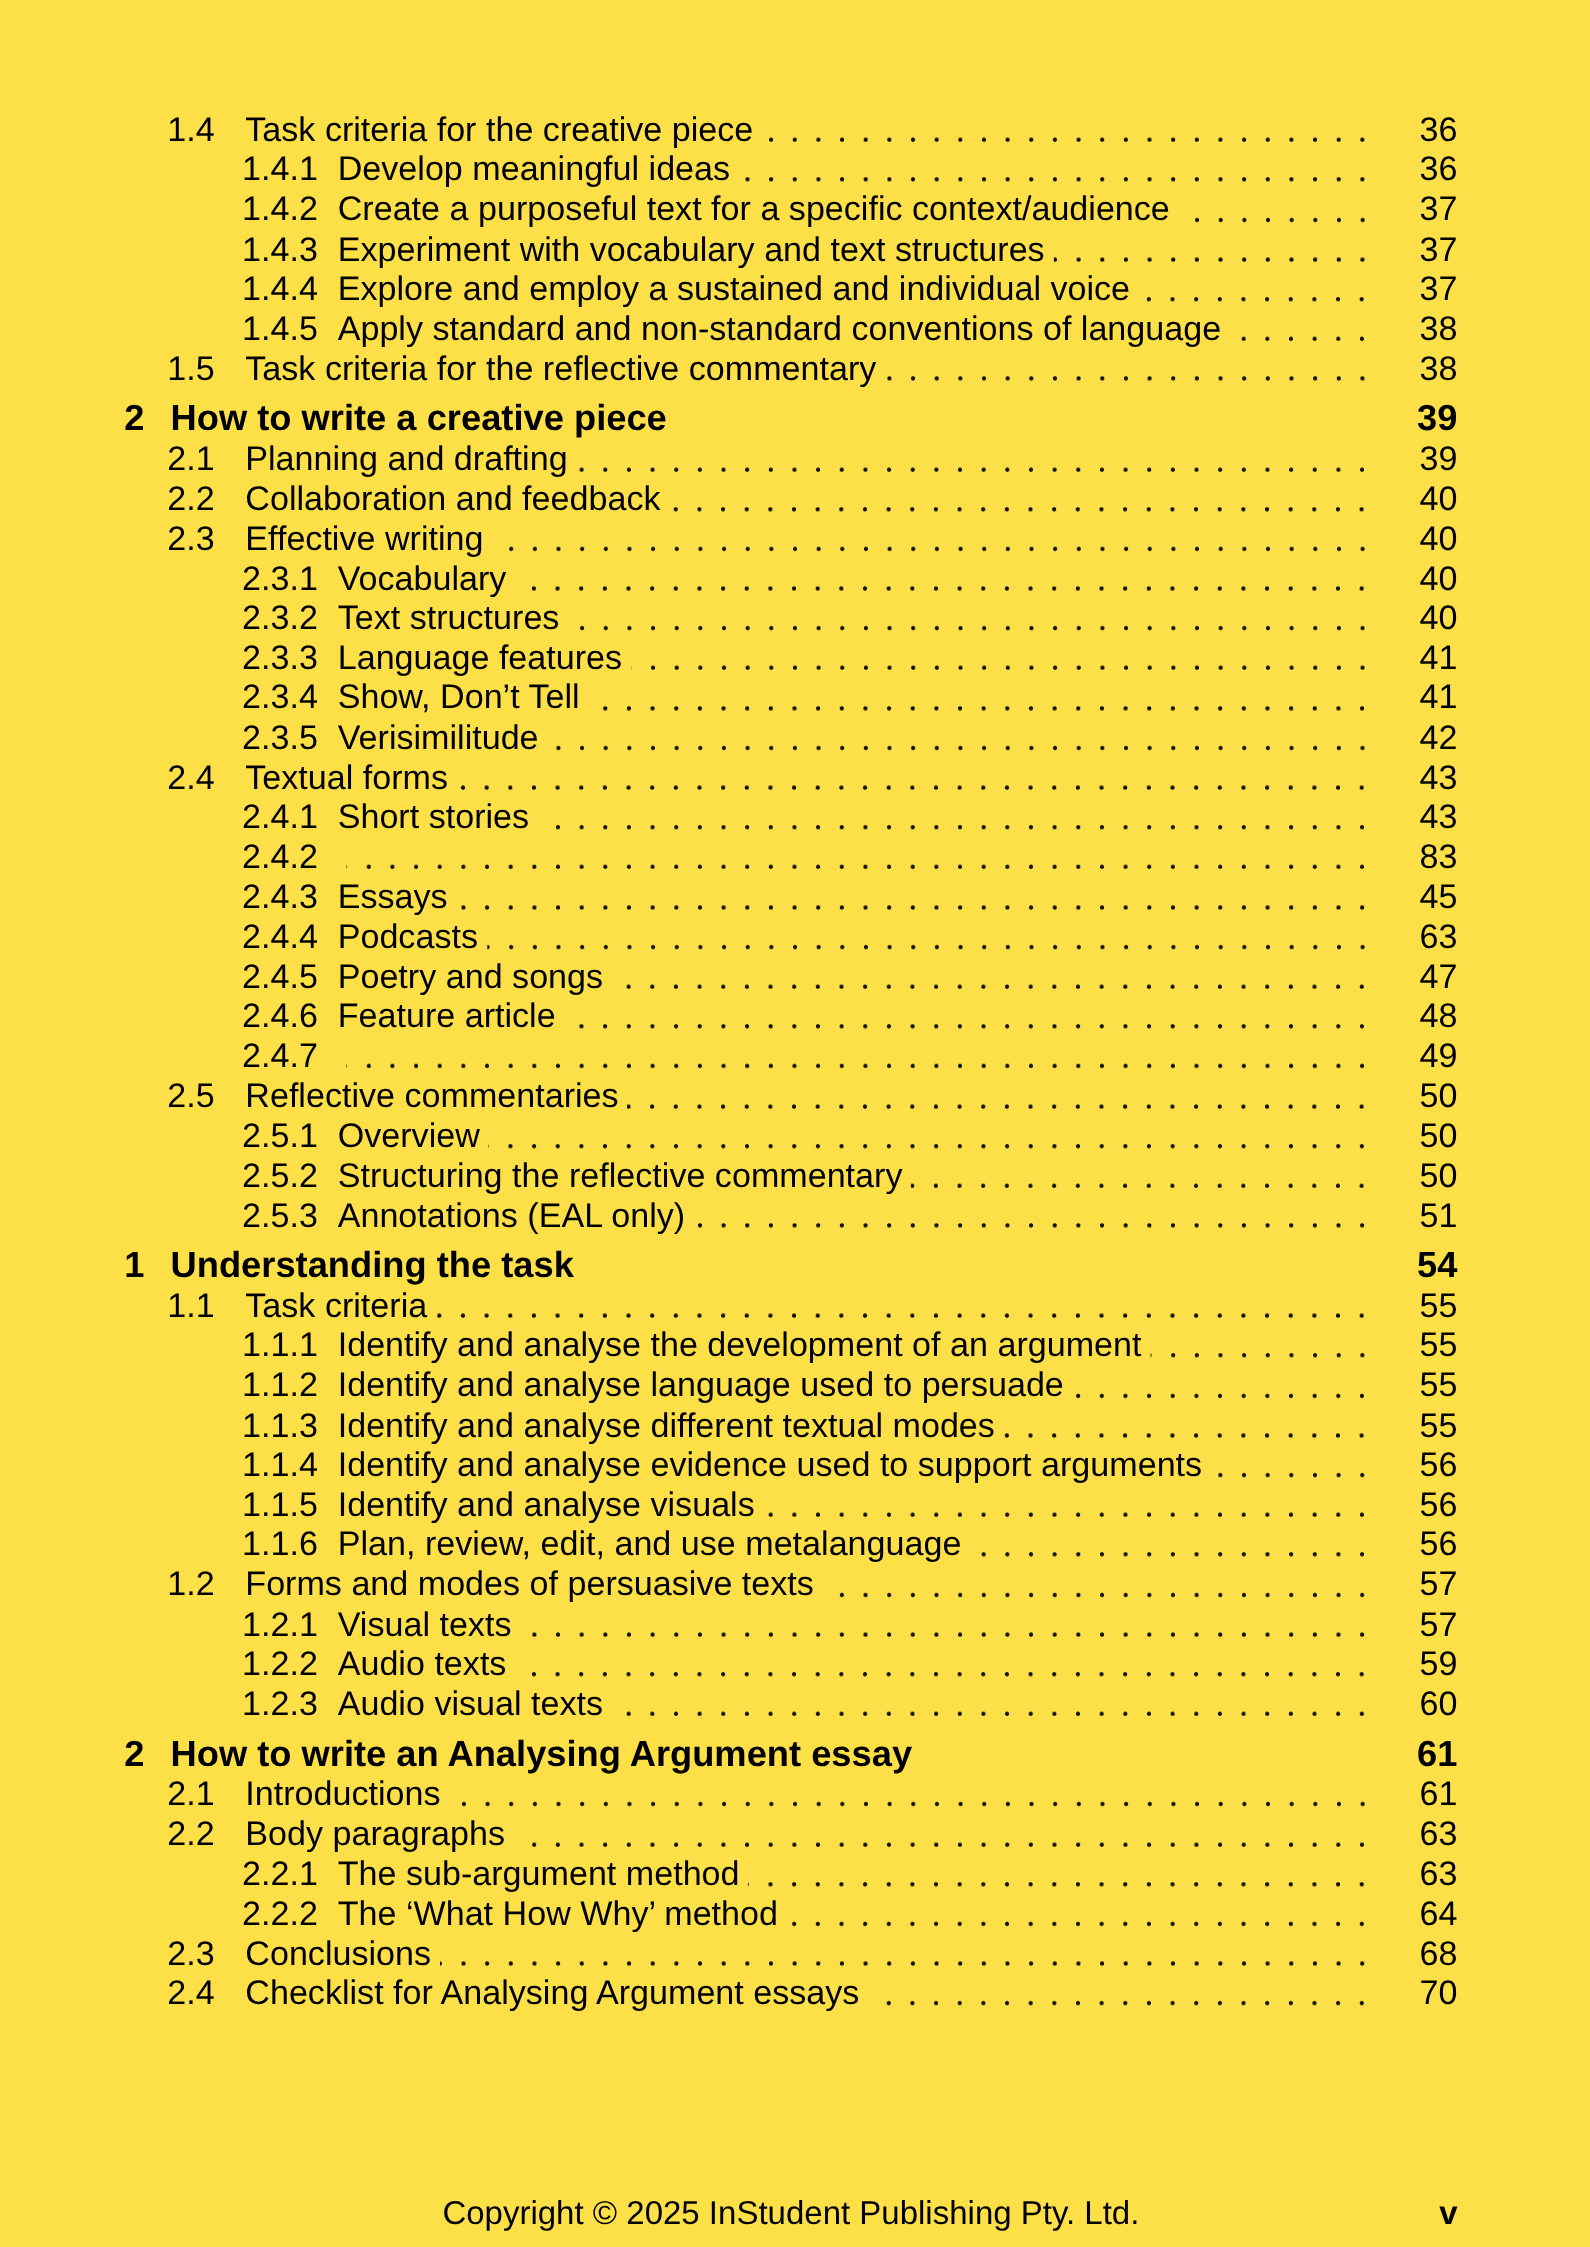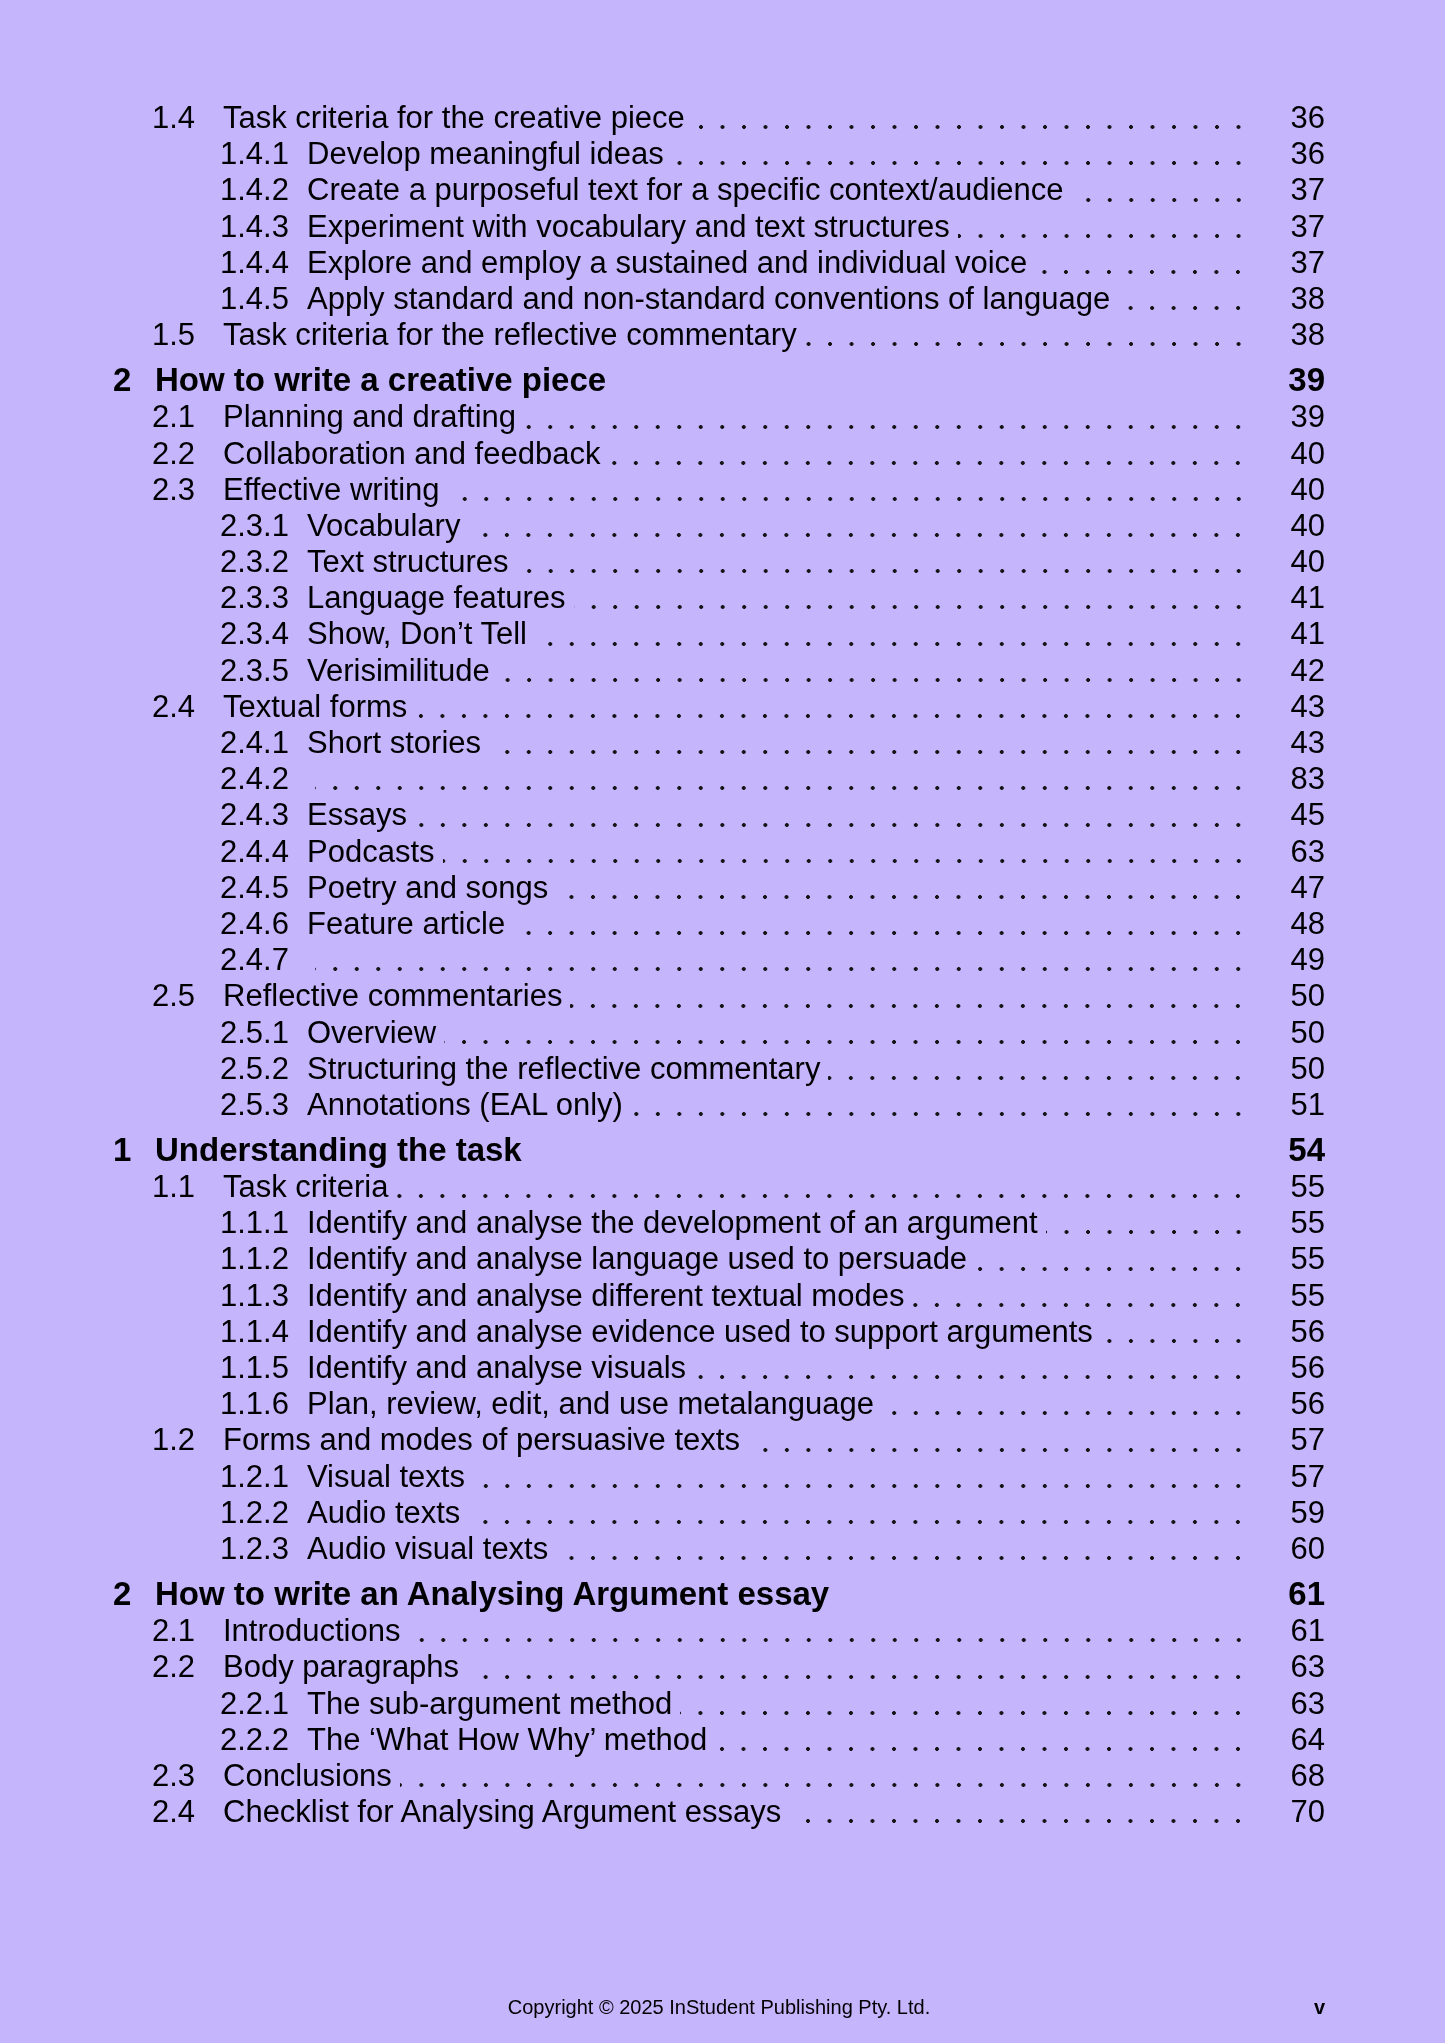--- a/index.html
+++ b/index.html
@@ -11,7 +11,7 @@
     position: relative;
     width: 1445px;
     height: 2043px;
-    background: #c4b5fd;
+    background: #fde047;
     color: #000000;
     font-family: "Liberation Sans", sans-serif;
     overflow: hidden;

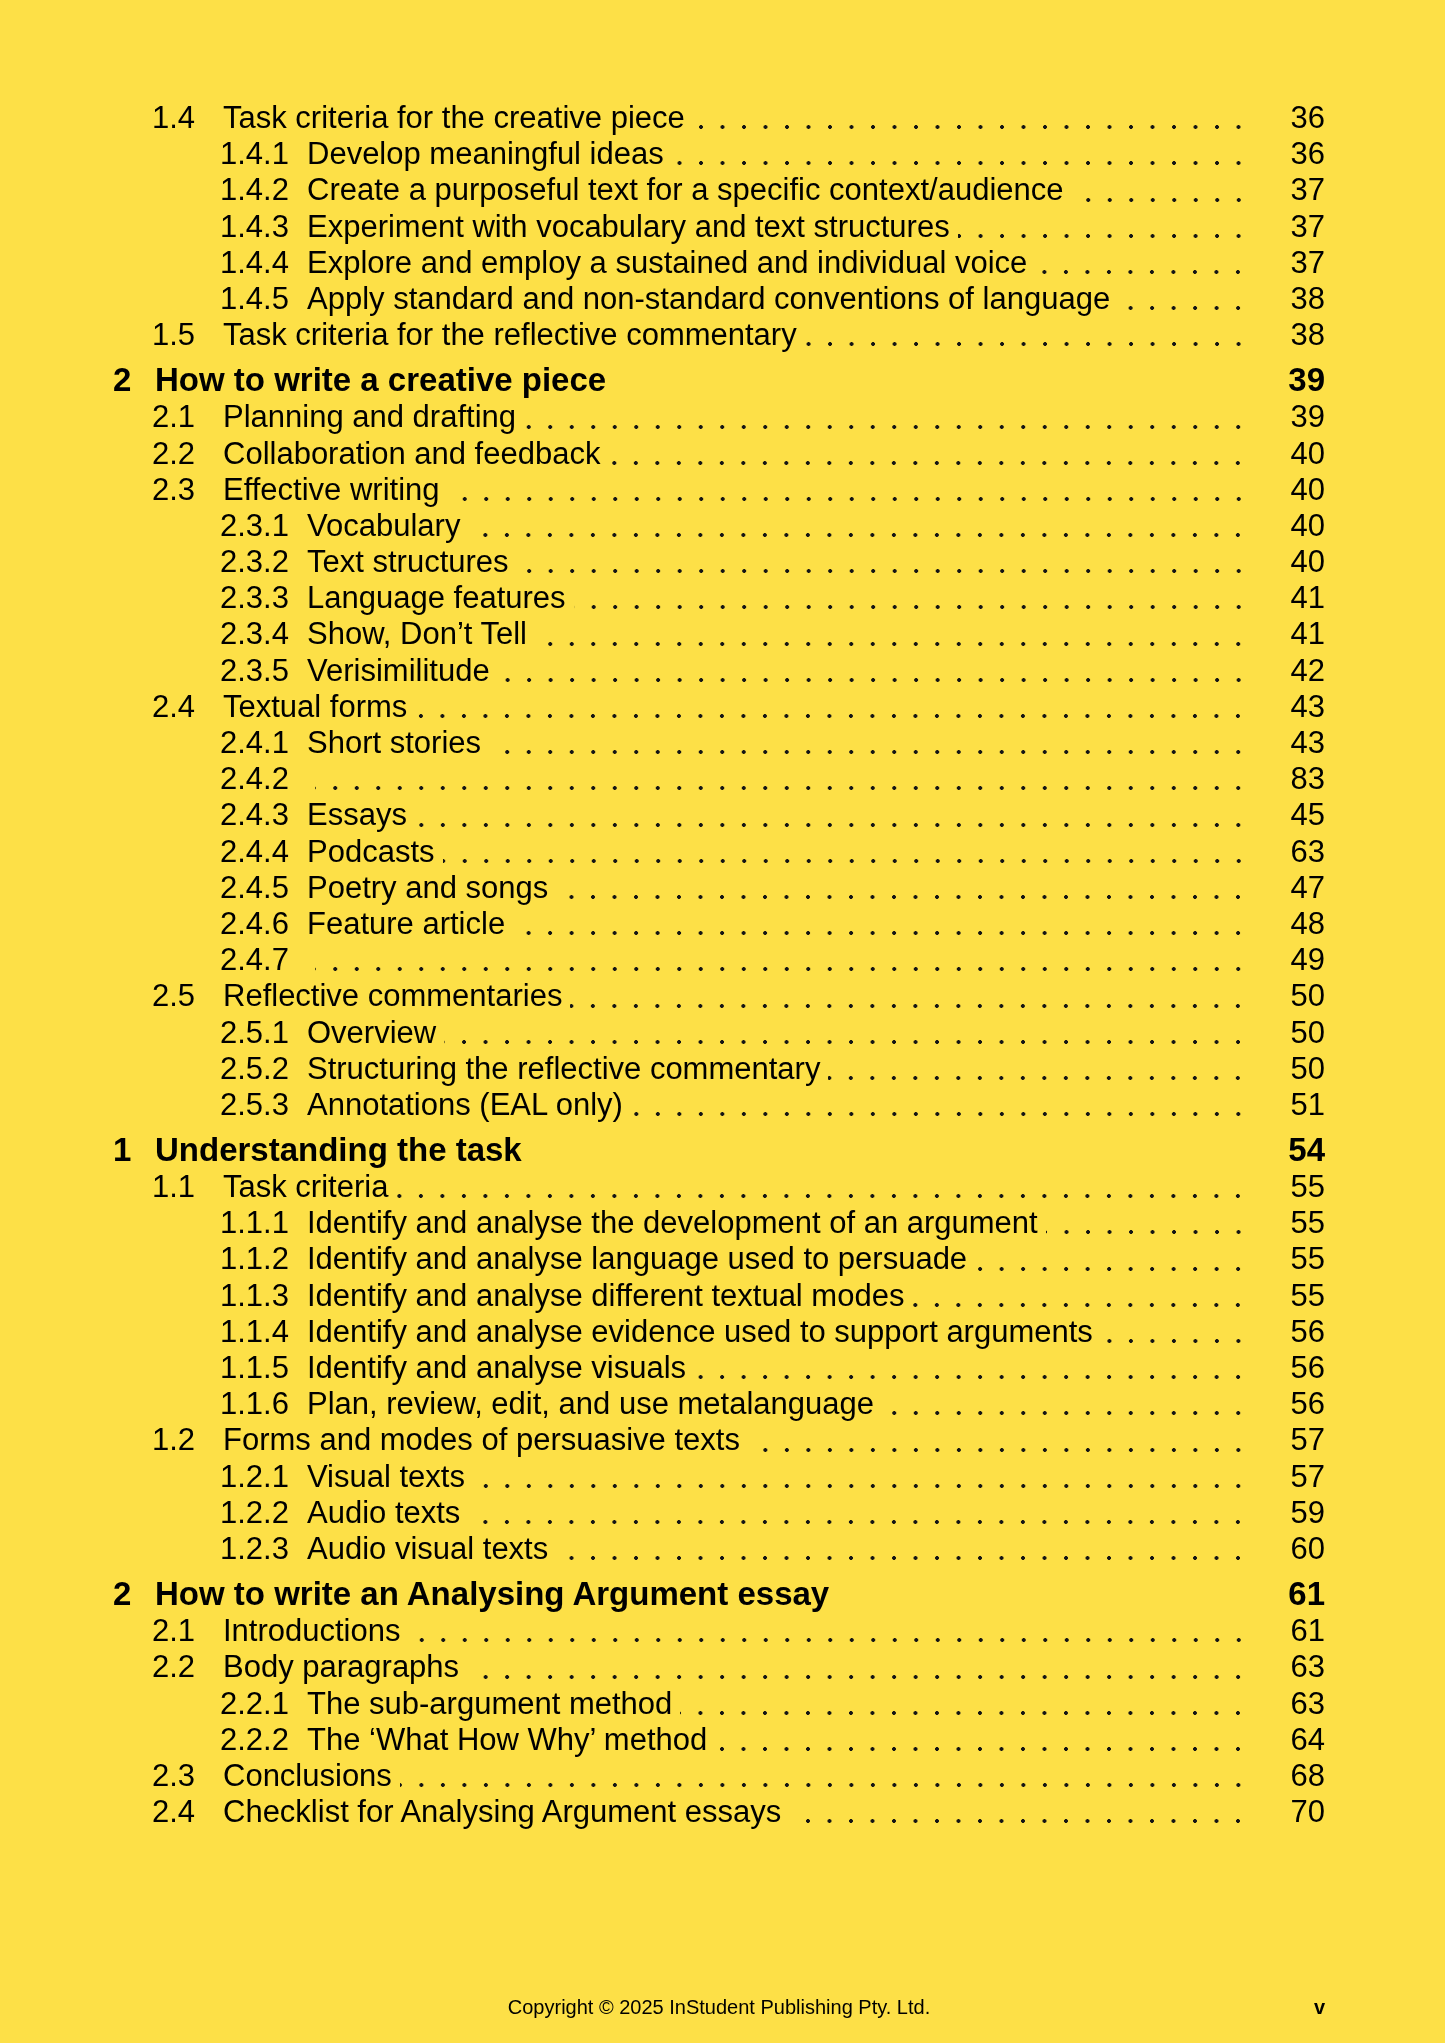--- a/index.html
+++ b/index.html
@@ -99,7 +99,7 @@
     right: 120px;
     top: 1996px;
     height: 34px;
-    font-size: 20px;
+    font-size: 30px;
   }
   .footer .copyright {
     position: absolute;

